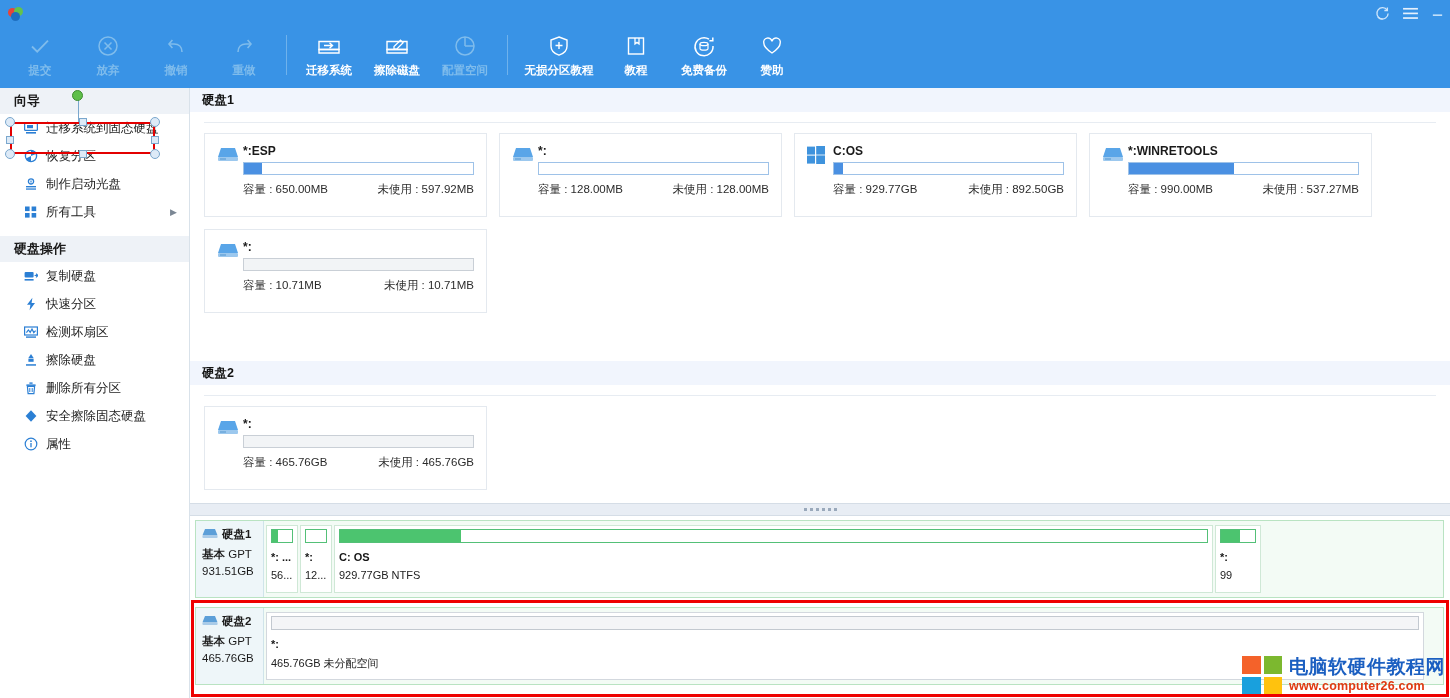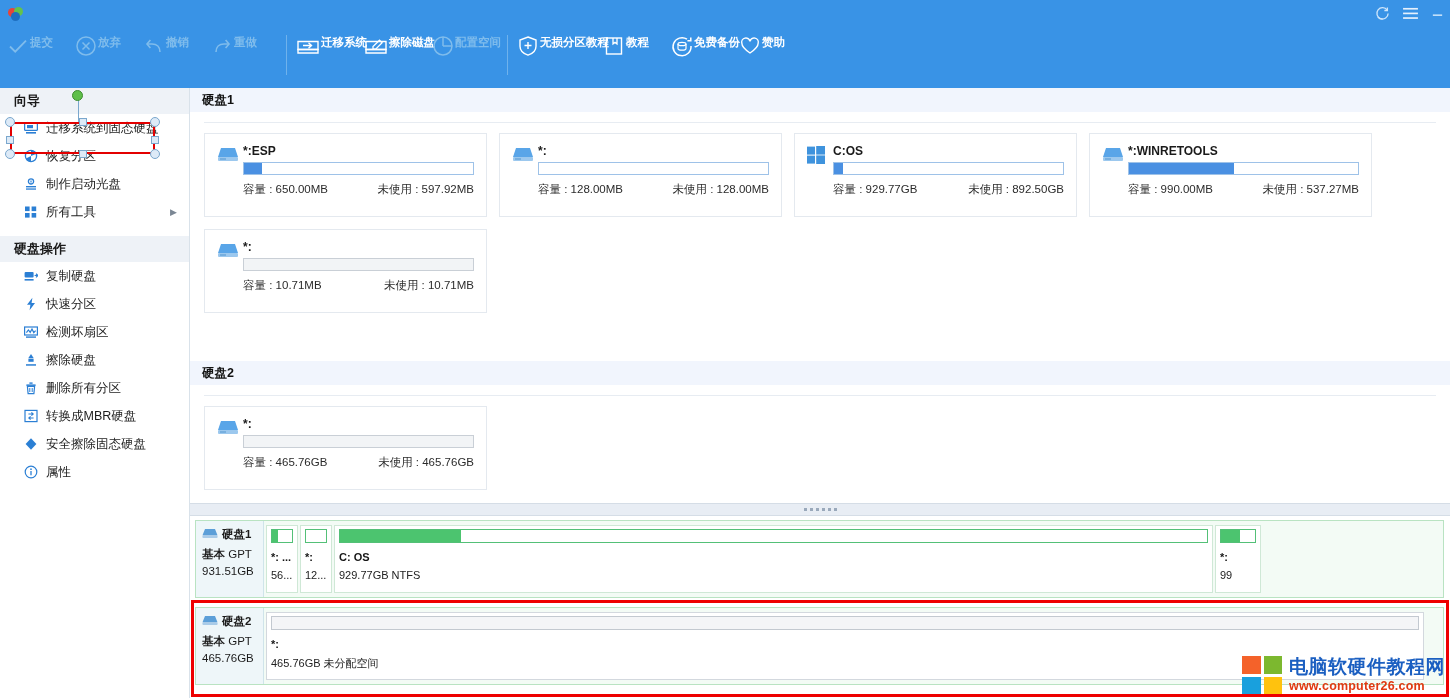--- a/index.html
+++ b/index.html
@@ -31,8 +31,8 @@
     background:#3993e6; display:flex; align-items:flex-start; padding-left:6px;
   }
   .tb {
-    width:68px; height:58px; display:flex; flex-direction:row;
-    justify-content:flex-start; padding-top:5px; color:#ffffff;
+    width:68px; height:58px; display:flex; flex-direction:column;
+    align-items:center; justify-content:flex-start; padding-top:5px; color:#ffffff;
   }
   .tb.dim { color:#7fbcec; }
   .tb .ico { height:28px; display:flex; align-items:center; justify-content:center; }

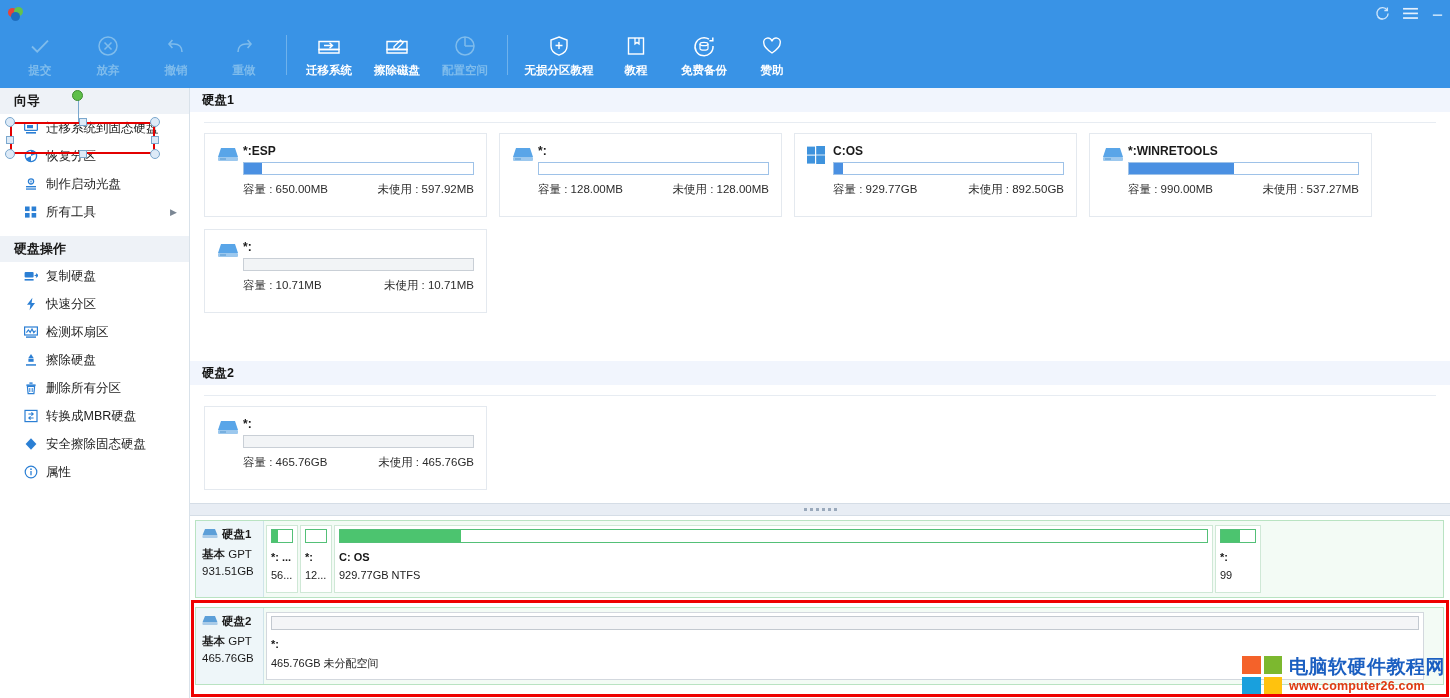--- a/index.html
+++ b/index.html
@@ -416,15 +416,6 @@
       <span class="stxt">删除所有分区</span>
     </div>
 
-    <div class="sb-item">
-      <span class="sico">
-        <svg width="14" height="14" viewBox="0 0 14 14">
-            <rect x="1" y="1.4" width="12" height="11.2" fill="none" stroke="#2b7fd4" stroke-width="1.2"></rect>
-            <path d="M4.4 5h4.4M7.4 3.4L9.2 5 7.4 6.6M9.6 9H5.2M6.6 7.4L4.8 9l1.8 1.6" fill="none" stroke="#2b7fd4" stroke-width="1.1"></path>
-          </svg>
-      </span>
-      <span class="stxt">转换成MBR硬盘</span>
-    </div>
 
     <div class="sb-item">
       <span class="sico">

